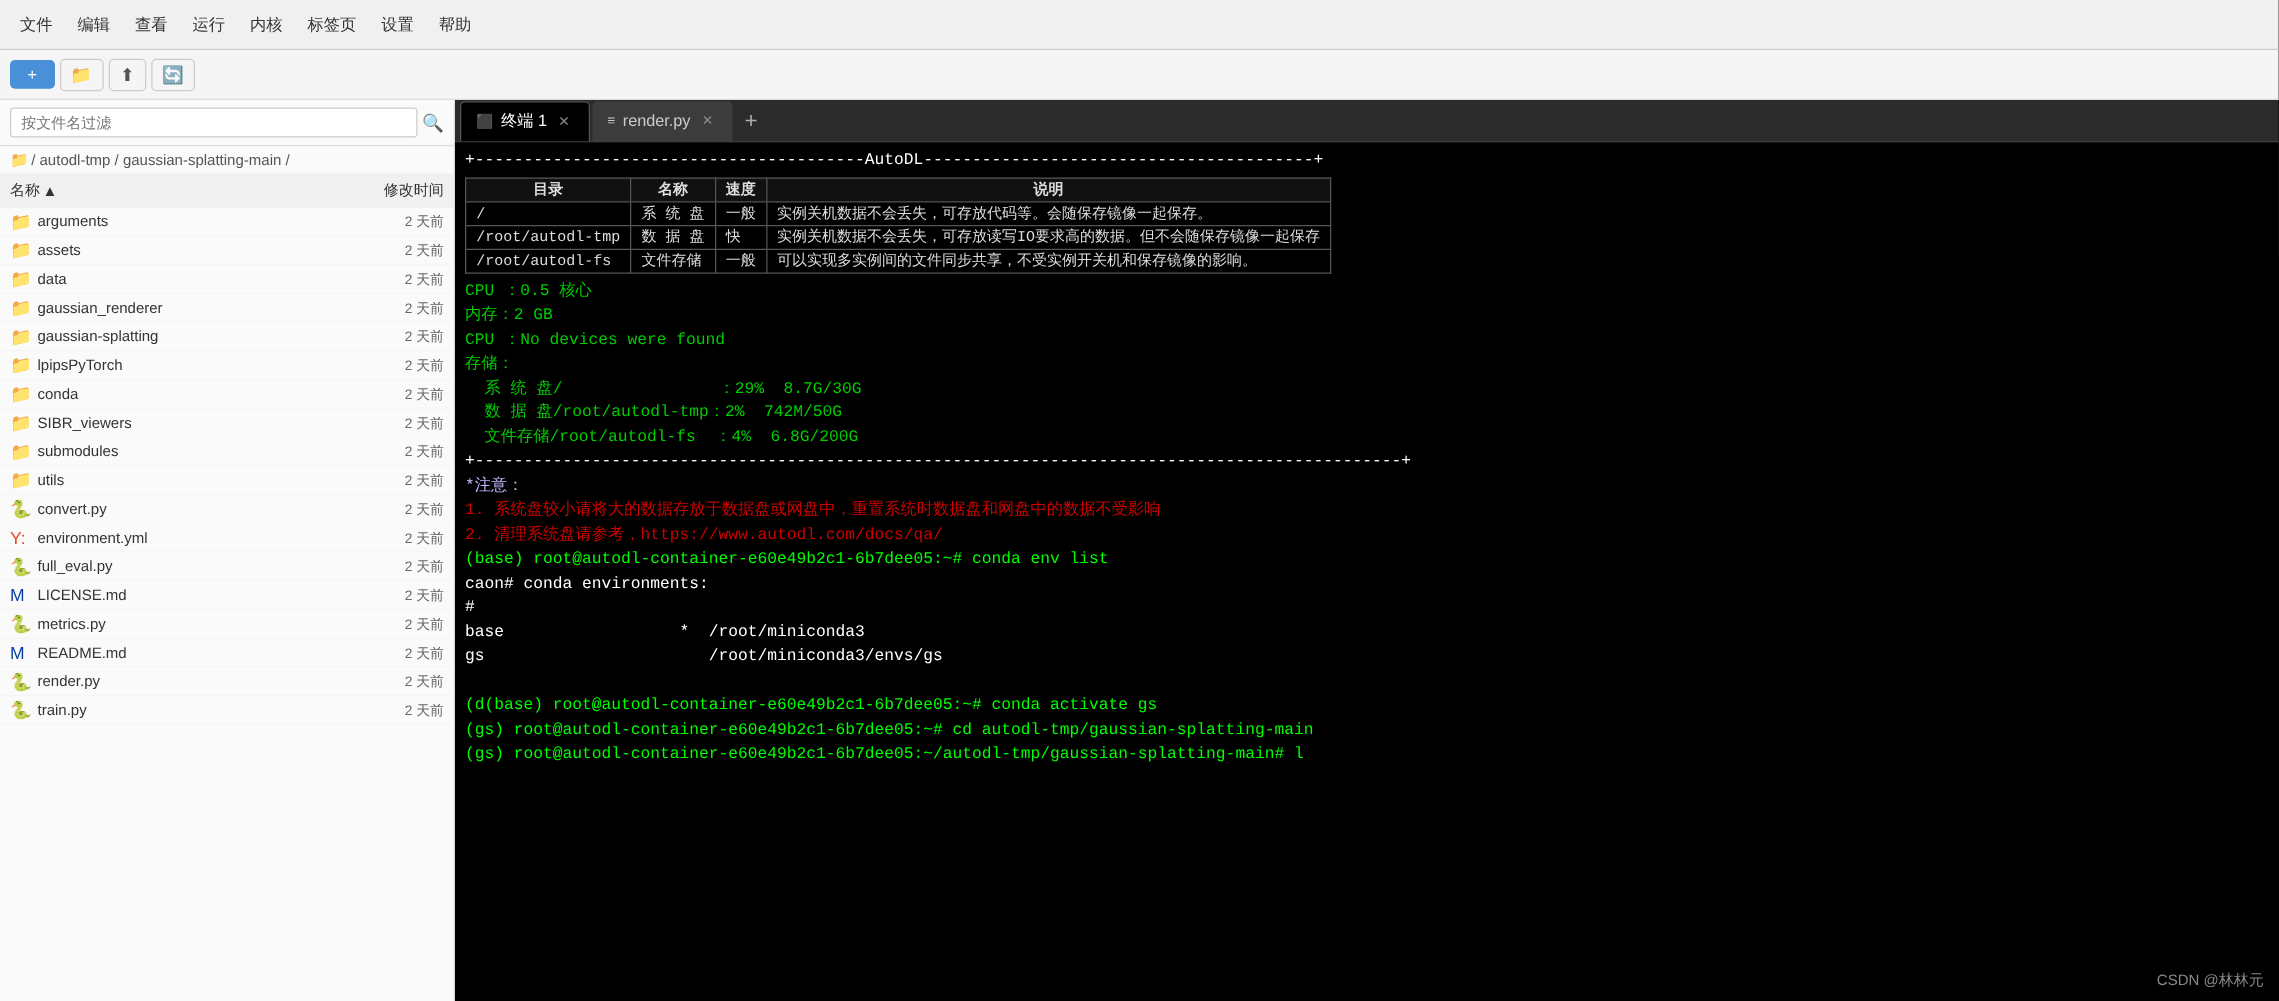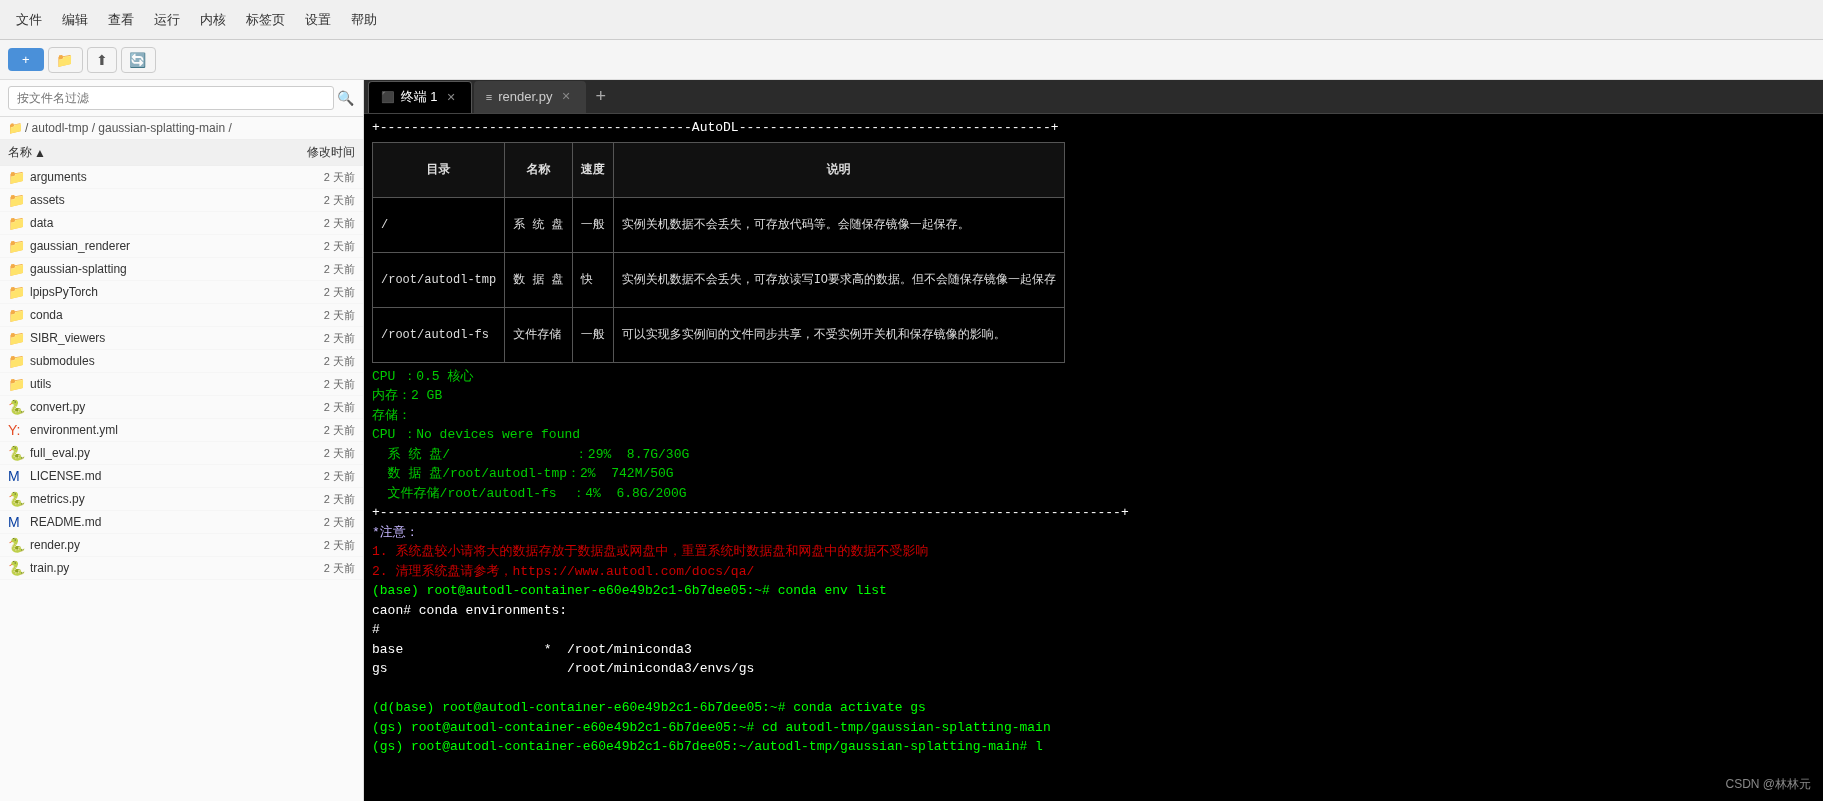--- a/index.html
+++ b/index.html
@@ -210,7 +210,7 @@
     }
     .autodl-table td, .autodl-table th {
       border: 1px solid #555;
-      padding: 18px 8px;
+      padding: 0 8px;
       color: #ddd;
     }
     .autodl-table th { background: #111; }

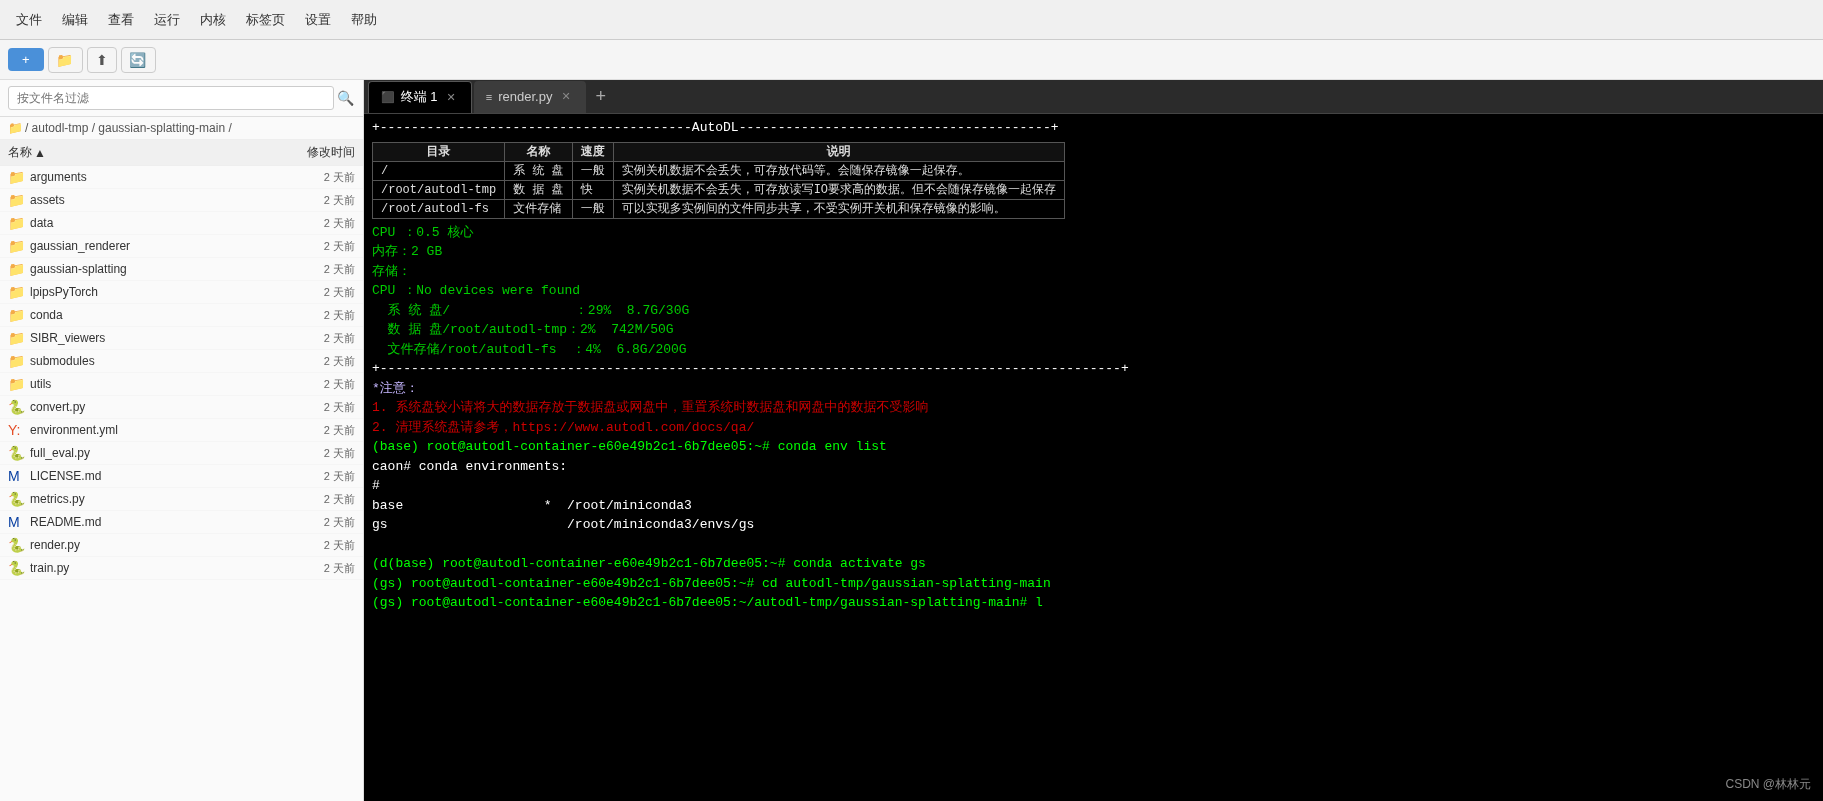--- a/index.html
+++ b/index.html
@@ -417,8 +417,8 @@
         </table>
         <div class="term-line"><span class="t-green">CPU ：0.5 核心</span></div>
         <div class="term-line"><span class="t-green">内存：2 GB</span></div>
+        <div class="term-line"><span class="t-green">CPU ：No devices were found</span></div>
         <div class="term-line"><span class="t-green">存储：</span></div>
-        <div class="term-line"><span class="t-green">CPU ：No devices were found</span></div>
         <div class="term-line"><span class="t-green">&nbsp;&nbsp;系 统 盘/                ：29%  8.7G/30G</span></div>
         <div class="term-line"><span class="t-green">&nbsp;&nbsp;数 据 盘/root/autodl-tmp：2%  742M/50G</span></div>
         <div class="term-line"><span class="t-green">&nbsp;&nbsp;文件存储/root/autodl-fs  ：4%  6.8G/200G</span></div>

